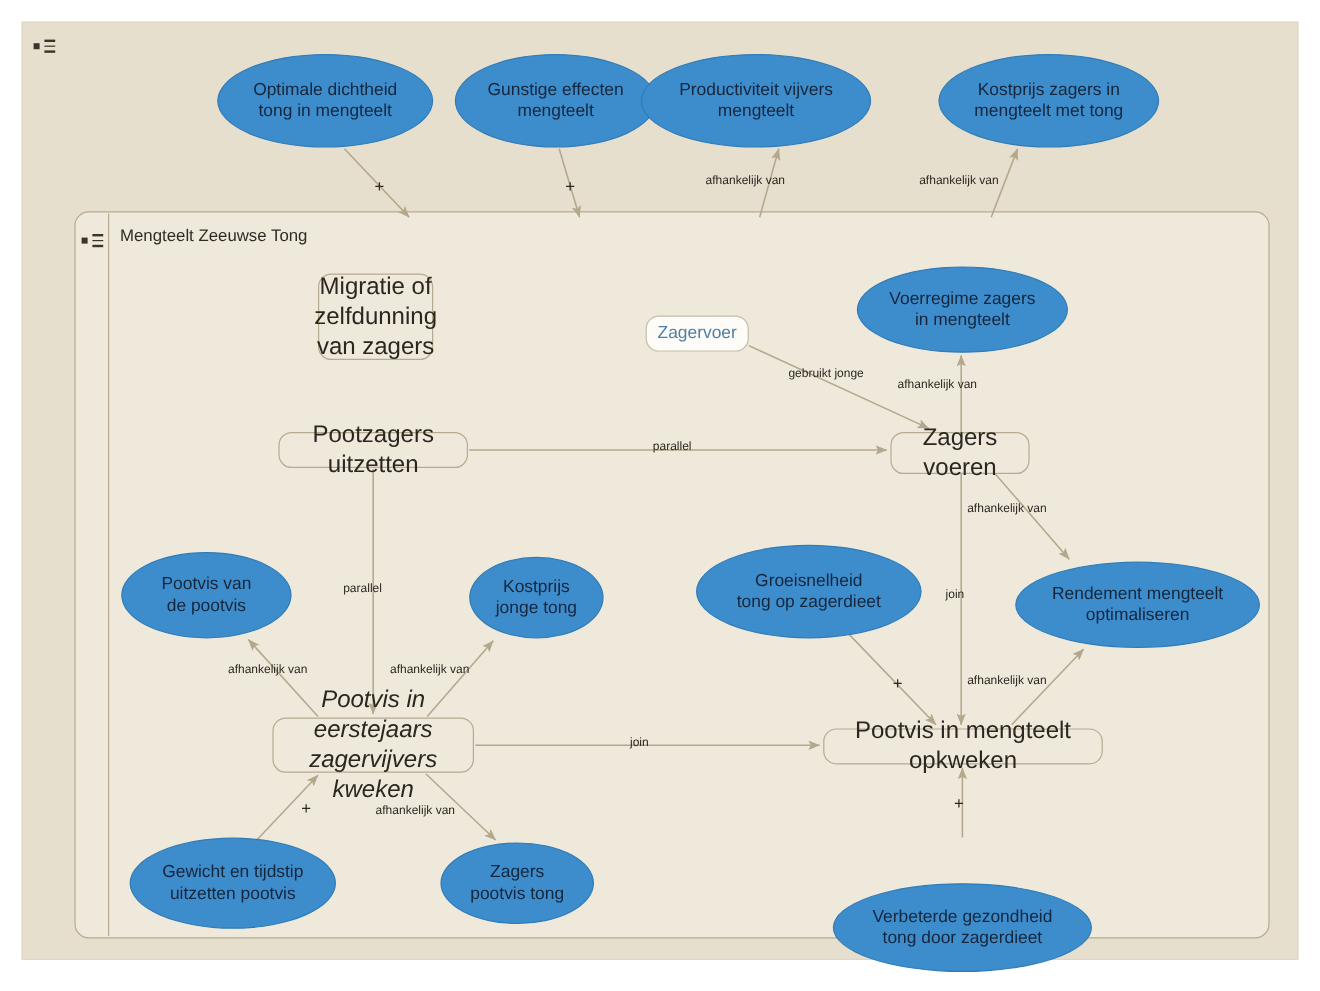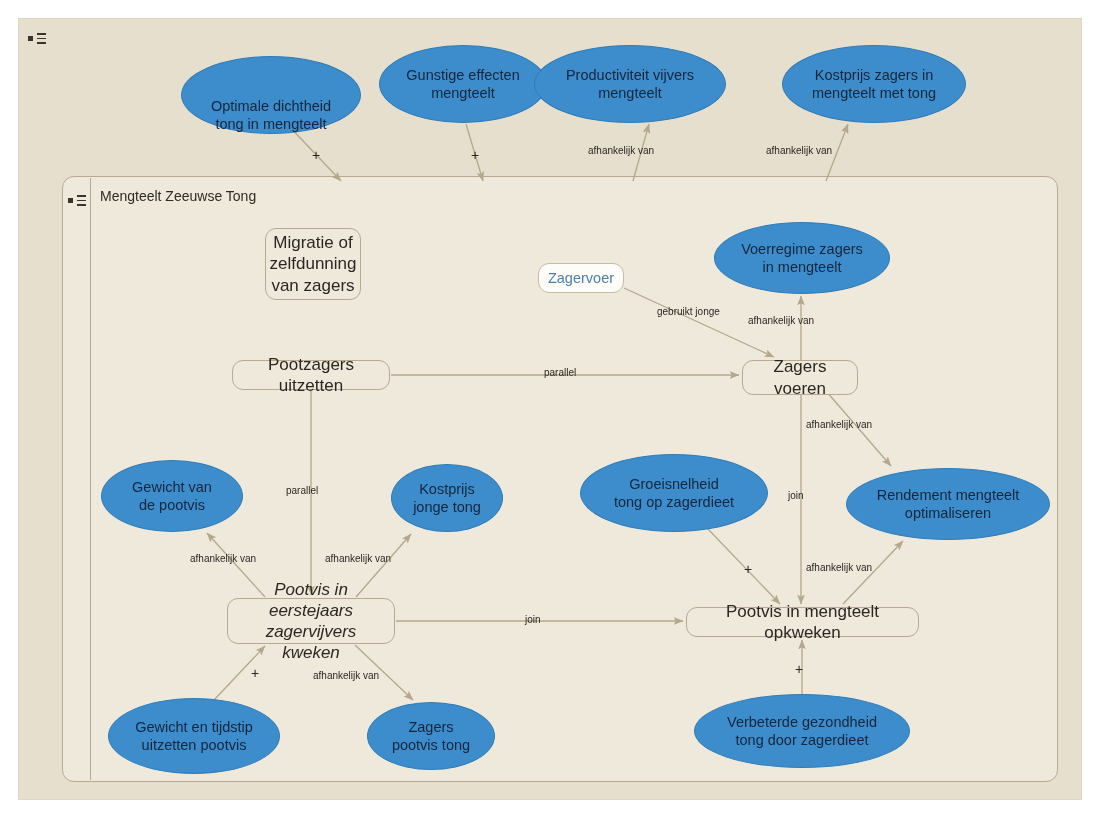--- a/index.html
+++ b/index.html
@@ -198,7 +198,7 @@
   </svg>
 
   <div id="nodes">
-      <div class="node ellipse" style="left: 181px; top: 56px; width: 180px; height: 78px; align-items: flex-end;">
+      <div class="node ellipse" style="left: 181px; top: 45px; width: 180px; height: 78px;">
         <div>
           <span>Optimale dichtheid</span>
           <span>tong in mengteelt</span>

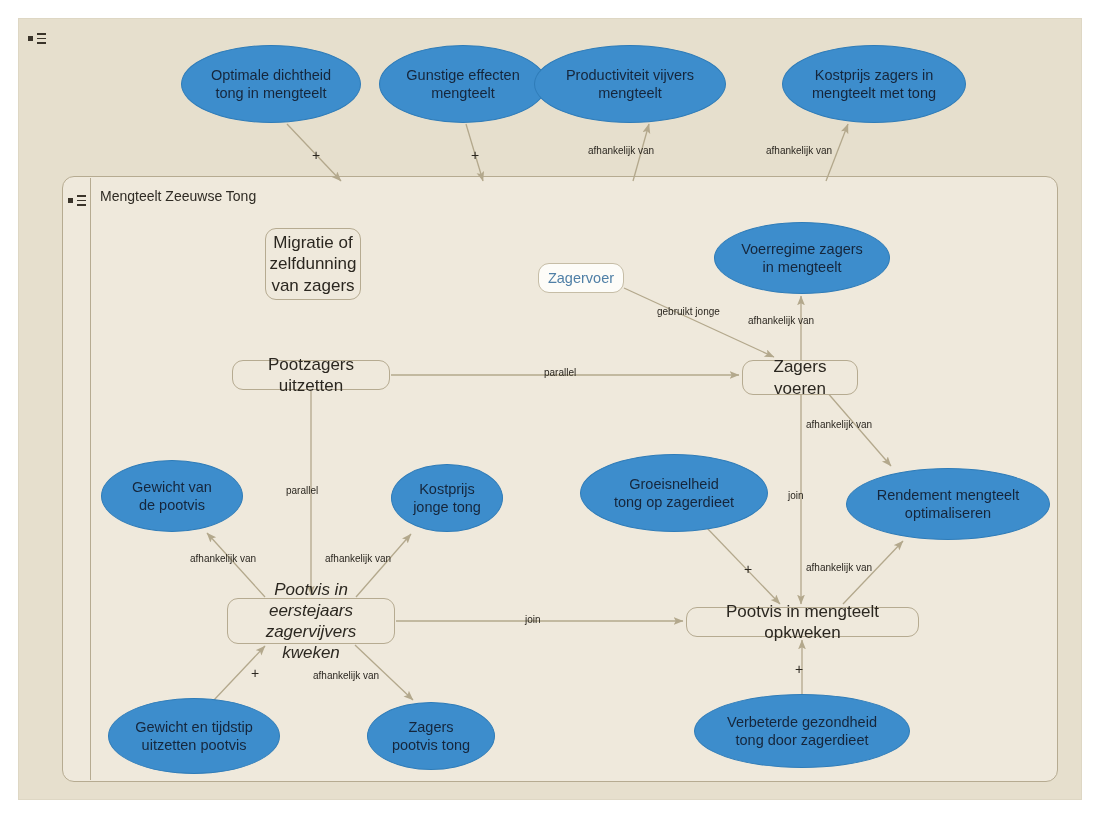--- a/index.html
+++ b/index.html
@@ -118,7 +118,7 @@
     border: 1.3px solid #b6ab91;
     border-radius: 11px;
     color: #2b2720;
-    font-size: 17px;
+    font-size: 20px;
     padding: 2px 9px;
   }
   .objnote {

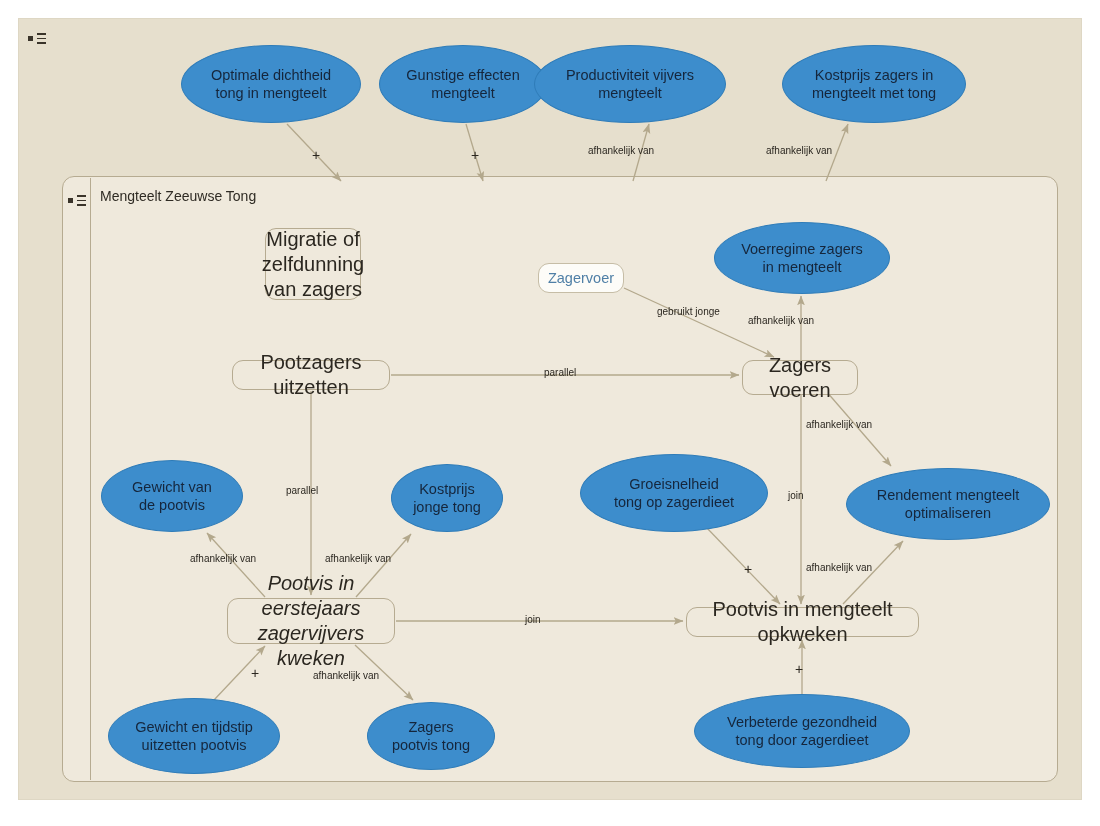--- a/index.html
+++ b/index.html
@@ -252,7 +252,7 @@
       </div>
       <div class="node ellipse" style="left: 101px; top: 460px; width: 142px; height: 72px;">
         <div>
-          <span>Gewicht van</span>
+          <span>Pootvis van</span>
           <span>de pootvis</span>
         </div>
       </div>

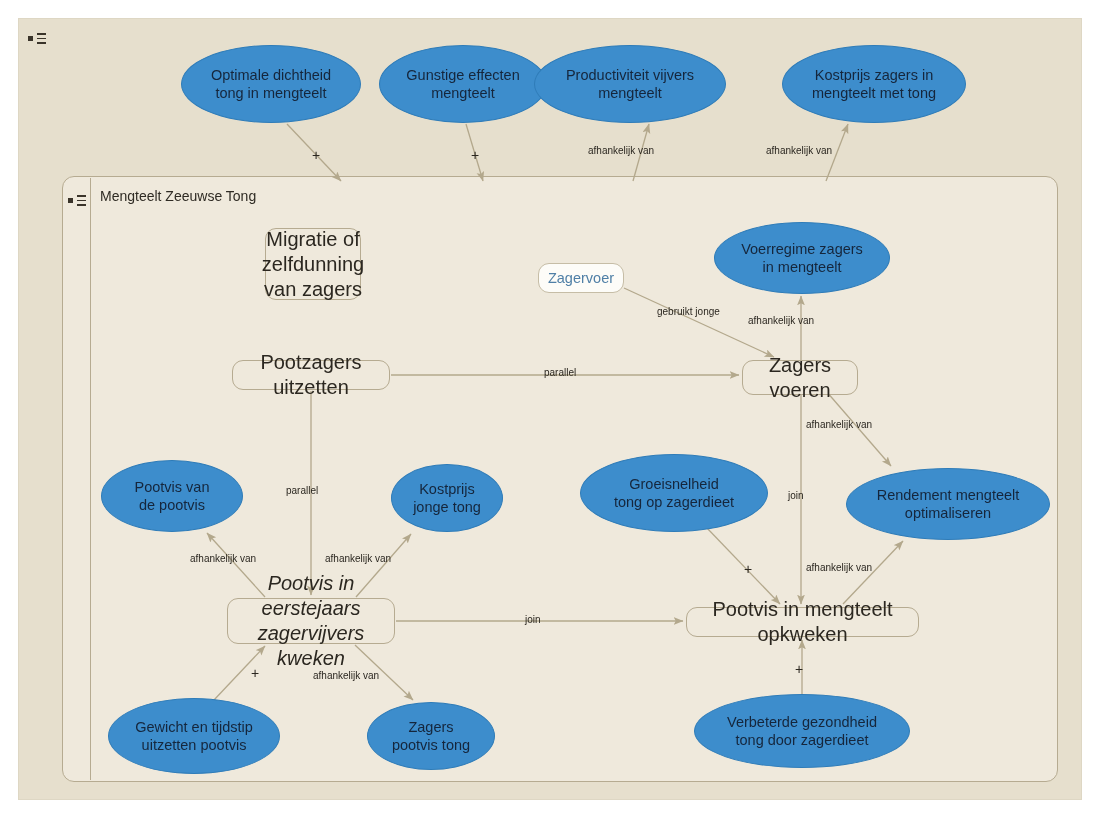--- a/index.html
+++ b/index.html
@@ -297,7 +297,7 @@
           <span>pootvis tong</span>
         </div>
       </div>
-      <div class="node ellipse" style="left: 694px; top: 694px; width: 216px; height: 74px;">
+      <div class="node ellipse" style="left: 694px; top: 736px; width: 216px; height: 74px;">
         <div>
           <span>Verbeterde gezondheid</span>
           <span>tong door zagerdieet</span>

